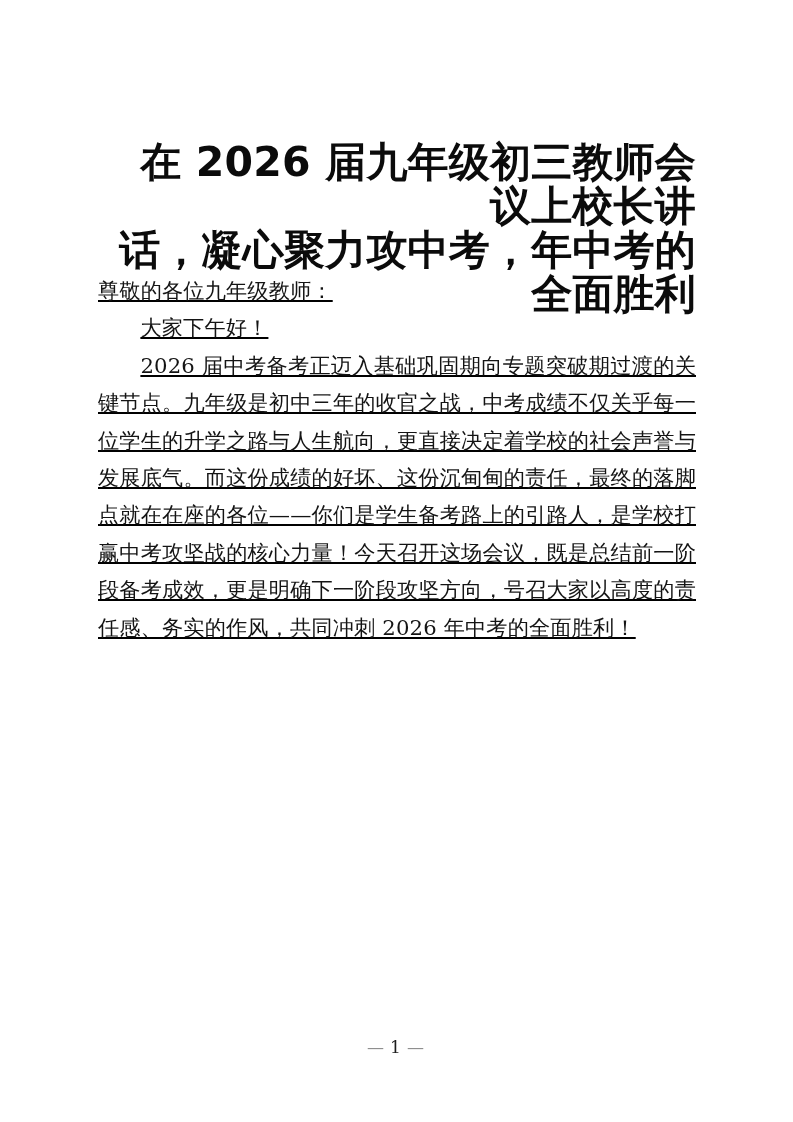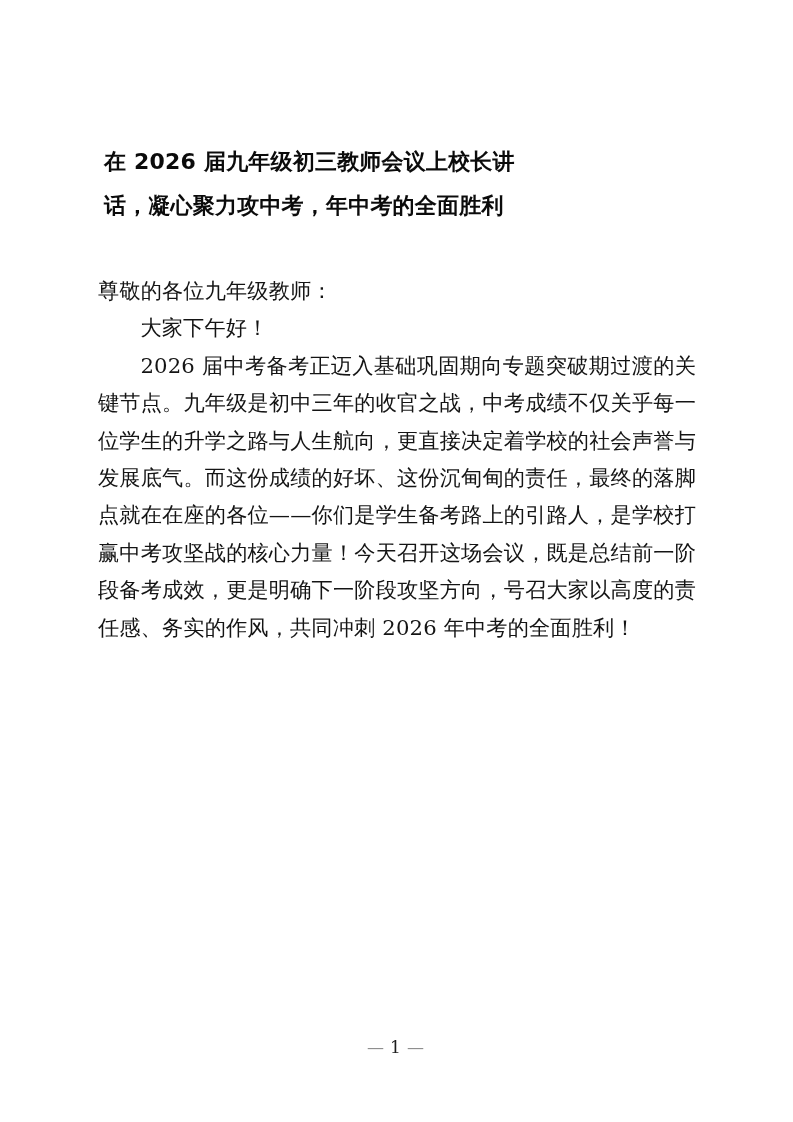--- a/index.html
+++ b/index.html
@@ -22,10 +22,10 @@
     left: 104px;
     top: 140px;
     width: 592px;
-    text-align: left;
+    text-align: right;
     font-family: "DejaVu Sans", "Liberation Sans", sans-serif;
     font-weight: bold;
-    font-size: 22px;
+    font-size: 41px;
     line-height: 44px;
     letter-spacing: 0.2px;
     color: #0b0b0b;

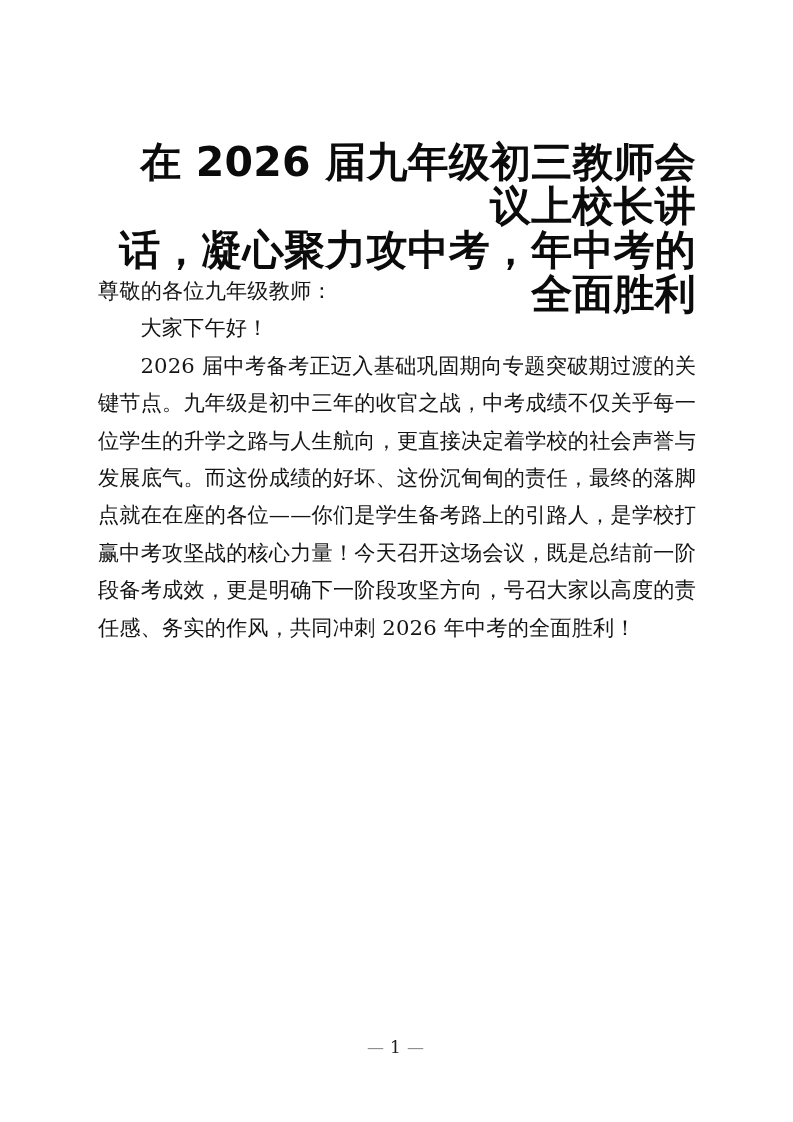--- a/index.html
+++ b/index.html
@@ -35,6 +35,7 @@
     left: 98px;
     top: 272px;
     width: 598px;
+    text-decoration: underline;
   }
   p.para {
     margin: 0 0 0 0;

